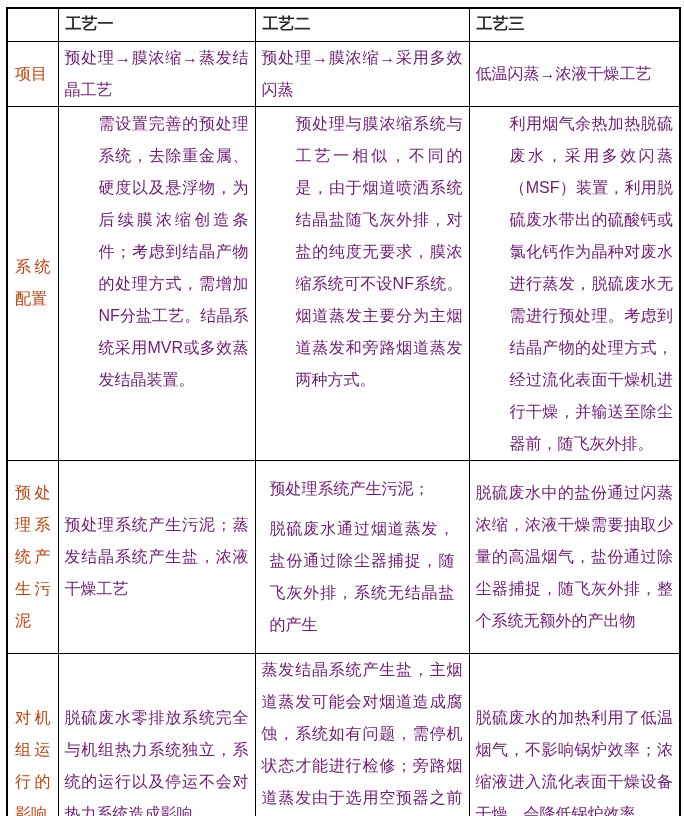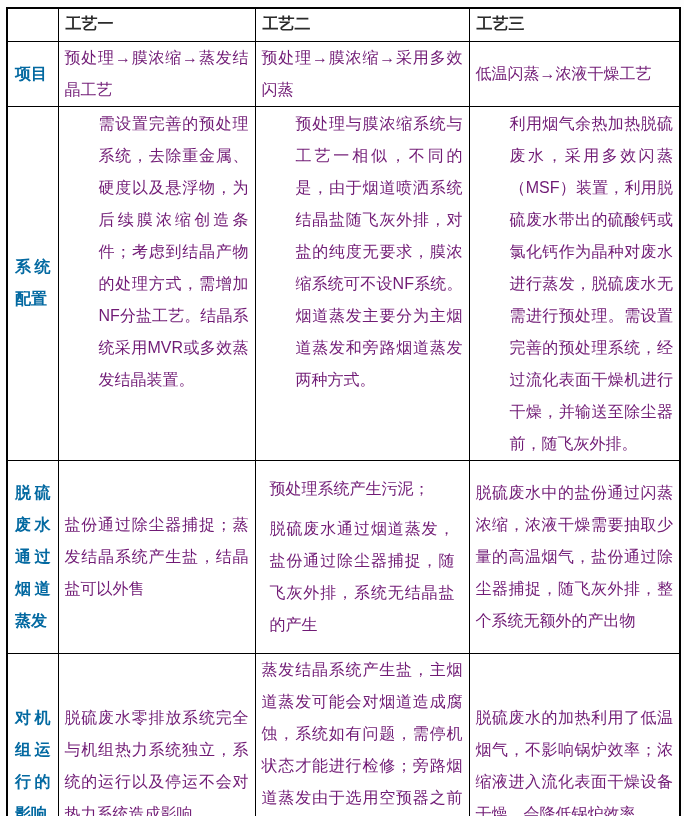--- a/index.html
+++ b/index.html
@@ -49,9 +49,8 @@
     vertical-align: middle;
     padding: 16px 7px;
     line-height: 32px;
-    color: #0369a1;
+    color: #c2410c;
     word-break: break-all;
-    font-weight: bold;
   }
   
   td.data-cell {

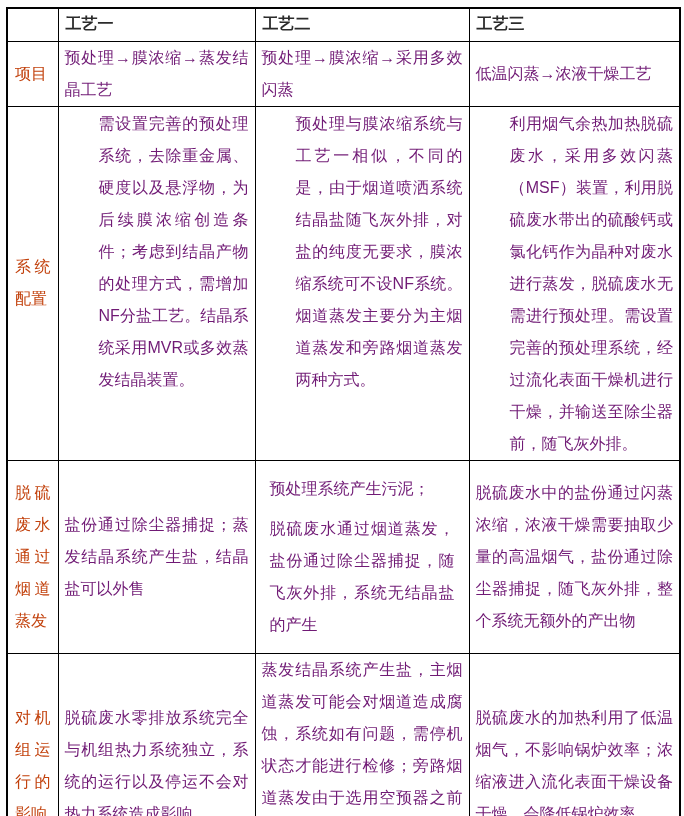--- a/index.html
+++ b/index.html
@@ -104,7 +104,7 @@
         <td class="label-cell">系统配置</td>
         <td class="data-cell">需设置完善的预处理系统，去除重金属、硬度以及悬浮物，为后续膜浓缩创造条件；考虑到结晶产物的处理方式，需增加NF分盐工艺。结晶系统采用MVR或多效蒸发结晶装置。</td>
         <td class="data-cell">预处理与膜浓缩系统与工艺一相似，不同的是，由于烟道喷洒系统结晶盐随飞灰外排，对盐的纯度无要求，膜浓缩系统可不设NF系统。烟道蒸发主要分为主烟道蒸发和旁路烟道蒸发两种方式。</td>
-        <td class="data-cell">利用烟气余热加热脱硫废水，采用多效闪蒸（MSF）装置，利用脱硫废水带出的硫酸钙或氯化钙作为晶种对废水进行蒸发，脱硫废水无需进行预处理。需设置完善的预处理系统，经过流化表面干燥机进行干燥，并输送至除尘器前，随飞灰外排。</td>
+        <td class="data-cell">利用烟气余热加热脱硫废水，采用多效闪蒸（MSF）装置，利用脱硫废水带出的硫酸钙或氯化钙作为晶种对废水进行蒸发，脱硫废水无需进行预处理。考虑到结晶产物的处理方式，经过流化表面干燥机进行干燥，并输送至除尘器前，随飞灰外排。</td>
       </tr>
 
       <tr class="row-out">

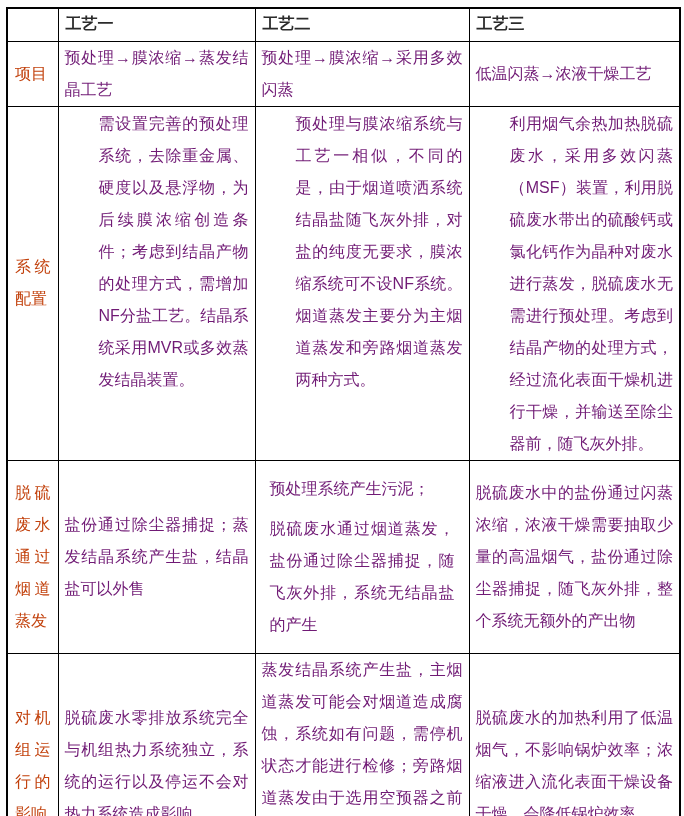--- a/index.html
+++ b/index.html
@@ -108,7 +108,7 @@
       </tr>
 
       <tr class="row-out">
-        <td class="label-cell">脱硫废水通过烟道蒸发</td>
+        <td class="label-cell">预处理系统产生污泥</td>
         <td class="data-cell">盐份通过除尘器捕捉；蒸发结晶系统产生盐，结晶盐可以外售</td>
         <td class="data-cell">
           <div class="para">预处理系统产生污泥；</div>

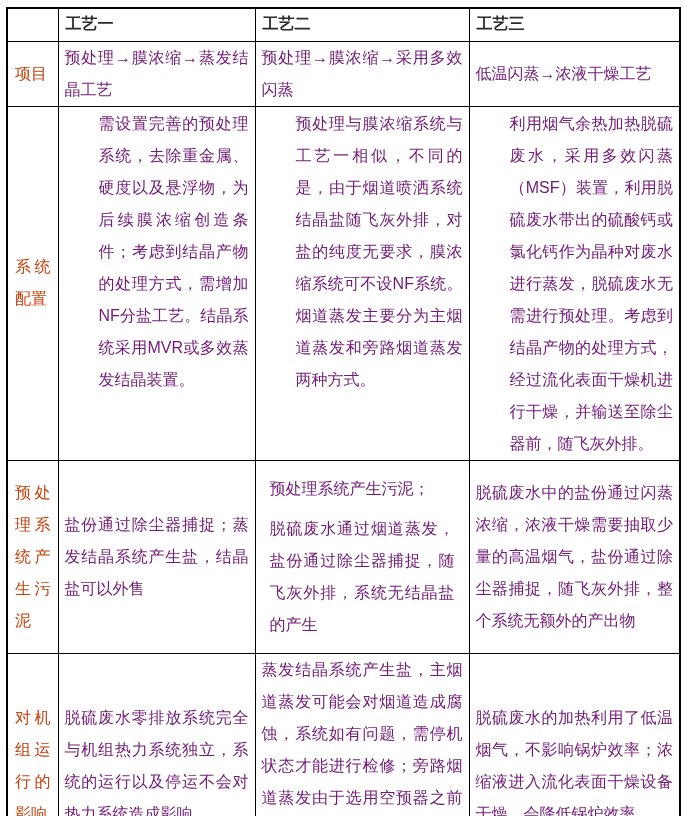--- a/index.html
+++ b/index.html
@@ -109,7 +109,7 @@
 
       <tr class="row-out">
         <td class="label-cell">预处理系统产生污泥</td>
-        <td class="data-cell">盐份通过除尘器捕捉；蒸发结晶系统产生盐，结晶盐可以外售</td>
+        <td class="data-cell">预处理系统产生污泥；蒸发结晶系统产生盐，浓液干燥工艺</td>
         <td class="data-cell">
           <div class="para">预处理系统产生污泥；</div>
           <div class="para">脱硫废水通过烟道蒸发，盐份通过除尘器捕捉，随飞灰外排，系统无结晶盐的产生</div>

